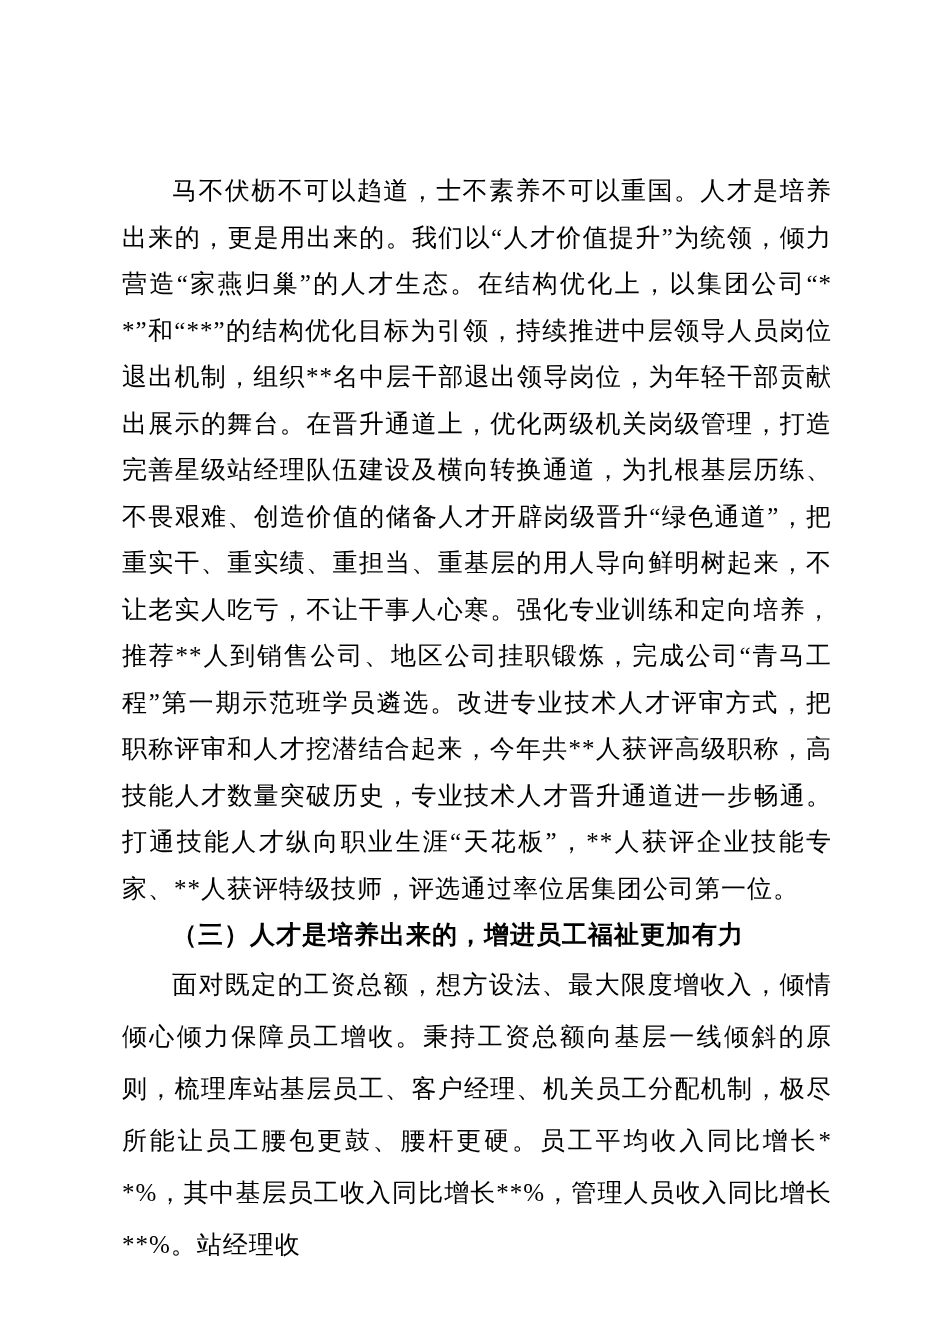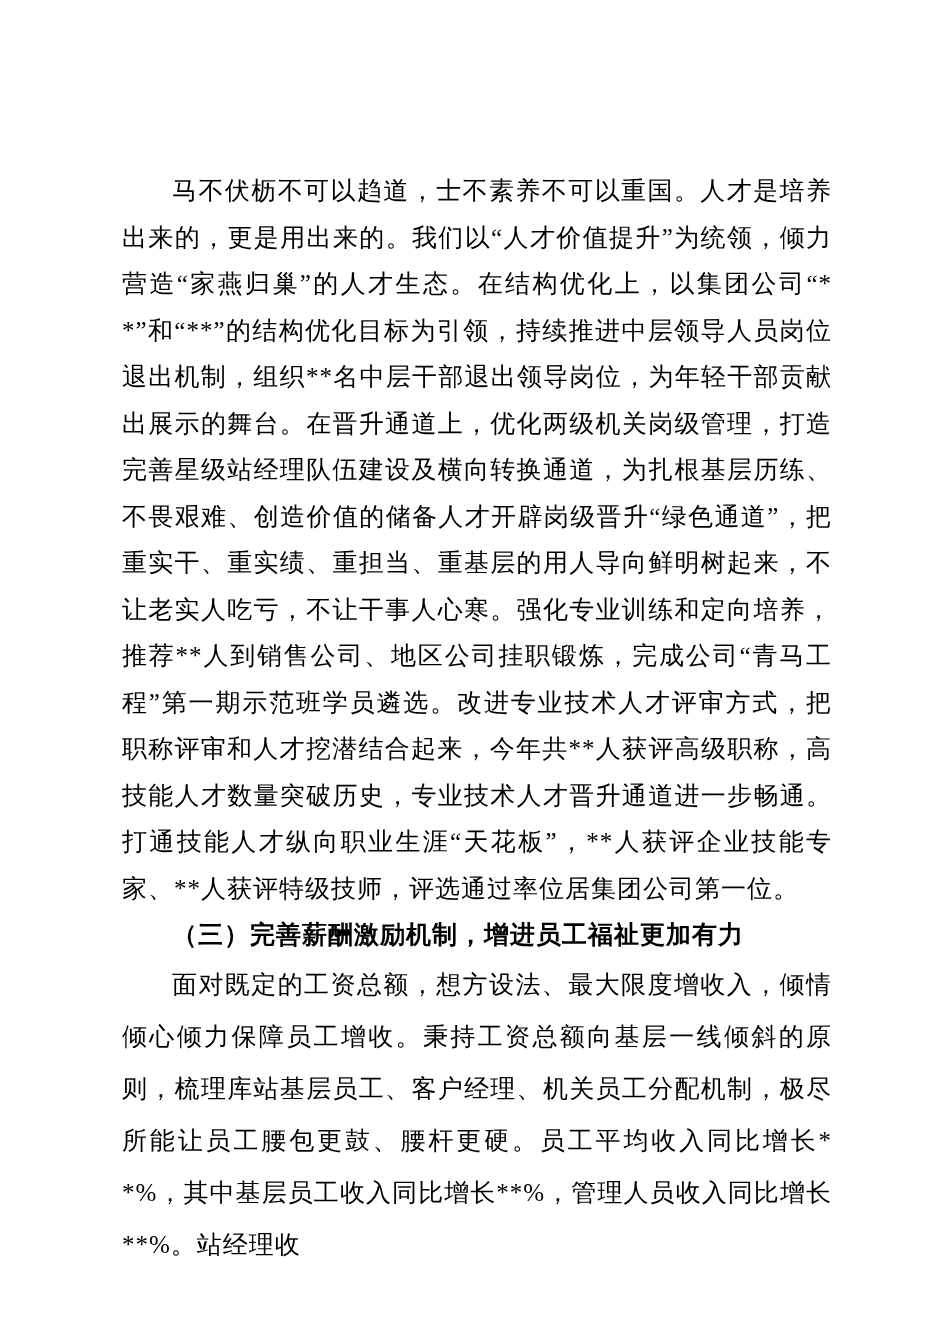--- a/index.html
+++ b/index.html
@@ -46,7 +46,7 @@
 <div class="page">
   <p class="para para-1">马不伏枥不可以趋道，士不素养不可以重国。人才是培养出来的，更是用出来的。我们以“人才价值提升”为统领，倾力营造“家燕归巢”的人才生态。在结构优化上，以集团公司“**”和“**”的结构优化目标为引领，持续推进中层领导人员岗位退出机制，组织**名中层干部退出领导岗位，为年轻干部贡献出展示的舞台。在晋升通道上，优化两级机关岗级管理，打造完善星级站经理队伍建设及横向转换通道，为扎根基层历练、不畏艰难、创造价值的储备人才开辟岗级晋升“绿色通道”，把重实干、重实绩、重担当、重基层的用人导向鲜明树起来，不让老实人吃亏，不让干事人心寒。强化专业训练和定向培养，推荐**人到销售公司、地区公司挂职锻炼，完成公司“青马工程”第一期示范班学员遴选。改进专业技术人才评审方式，把职称评审和人才挖潜结合起来，今年共**人获评高级职称，高技能人才数量突破历史，专业技术人才晋升通道进一步畅通。打通技能人才纵向职业生涯“天花板”，**人获评企业技能专家、**人获评特级技师，评选通过率位居集团公司第一位。</p>
 
-  <h3 class="section-heading">（三）完善薪酬激励机制，增进员工福祉更加有力</h3>
+  <h3 class="section-heading">（三）人才是培养出来的，增进员工福祉更加有力</h3>
 
   <p class="para para-2">面对既定的工资总额，想方设法、最大限度增收入，倾情倾心倾力保障员工增收。秉持工资总额向基层一线倾斜的原则，梳理库站基层员工、客户经理、机关员工分配机制，极尽所能让员工腰包更鼓、腰杆更硬。员工平均收入同比增长**%，其中基层员工收入同比增长**%，管理人员收入同比增长**%。站经理收</p>
 </div>

